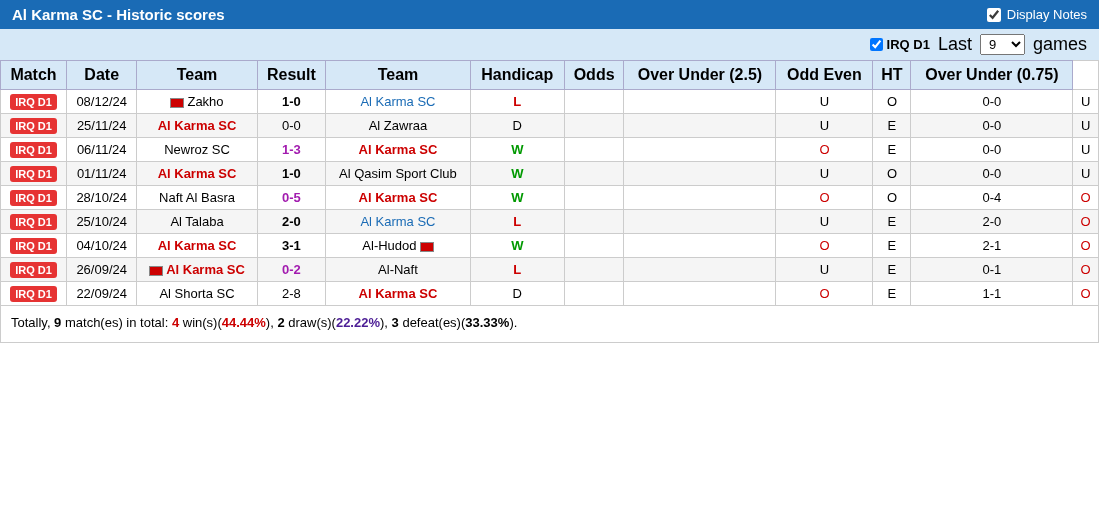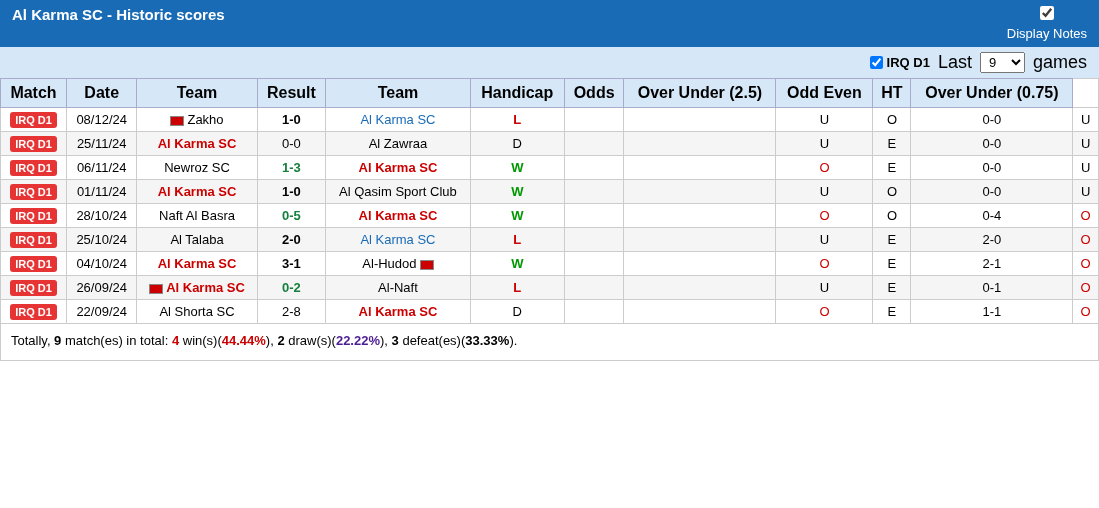--- a/index.html
+++ b/index.html
@@ -13,7 +13,7 @@
       justify-content: space-between;
     }
     .header-bar .title { font-size: 15px; font-weight: bold; }
-    .display-notes { display: flex; align-items: center; gap: 6px; font-size: 13px; flex-direction: column; }
+    .display-notes { display: flex; align-items: center; gap: 6px; font-size: 13px; }
     .display-notes input[type=checkbox] { accent-color: #fff; width: 14px; height: 14px; }
 
     .filter-bar {

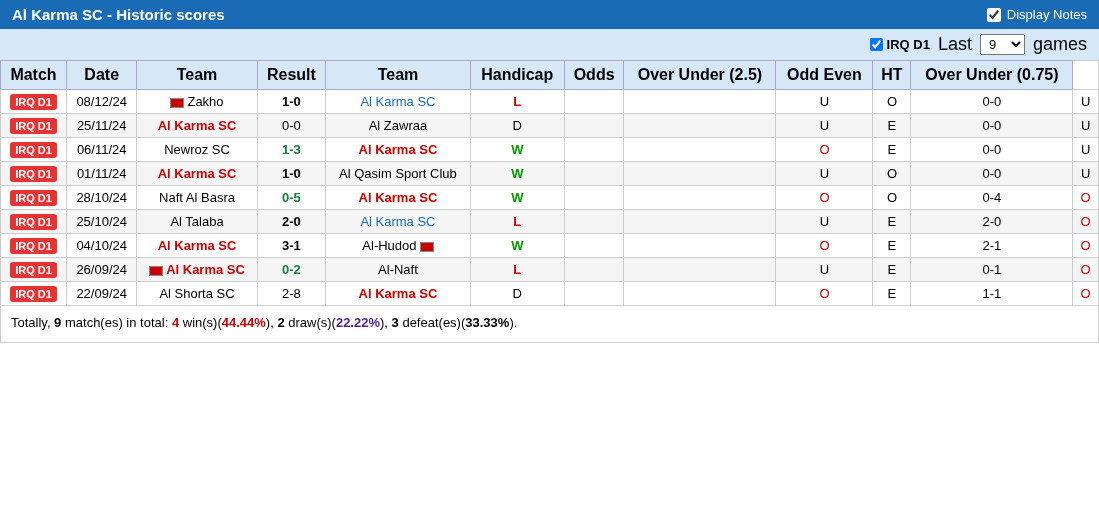--- a/index.html
+++ b/index.html
@@ -67,7 +67,7 @@
     .result-green { color: #009900; font-weight: bold; }
     .result-red { color: #cc0000; font-weight: bold; }
     .score-red { color: #000000; font-weight: bold; }
-    .score-blue { color: #15803d; font-weight: bold; }
+    .score-blue { color: #a21caf; font-weight: bold; }
 
     .summary-section {
       background: #fff;

